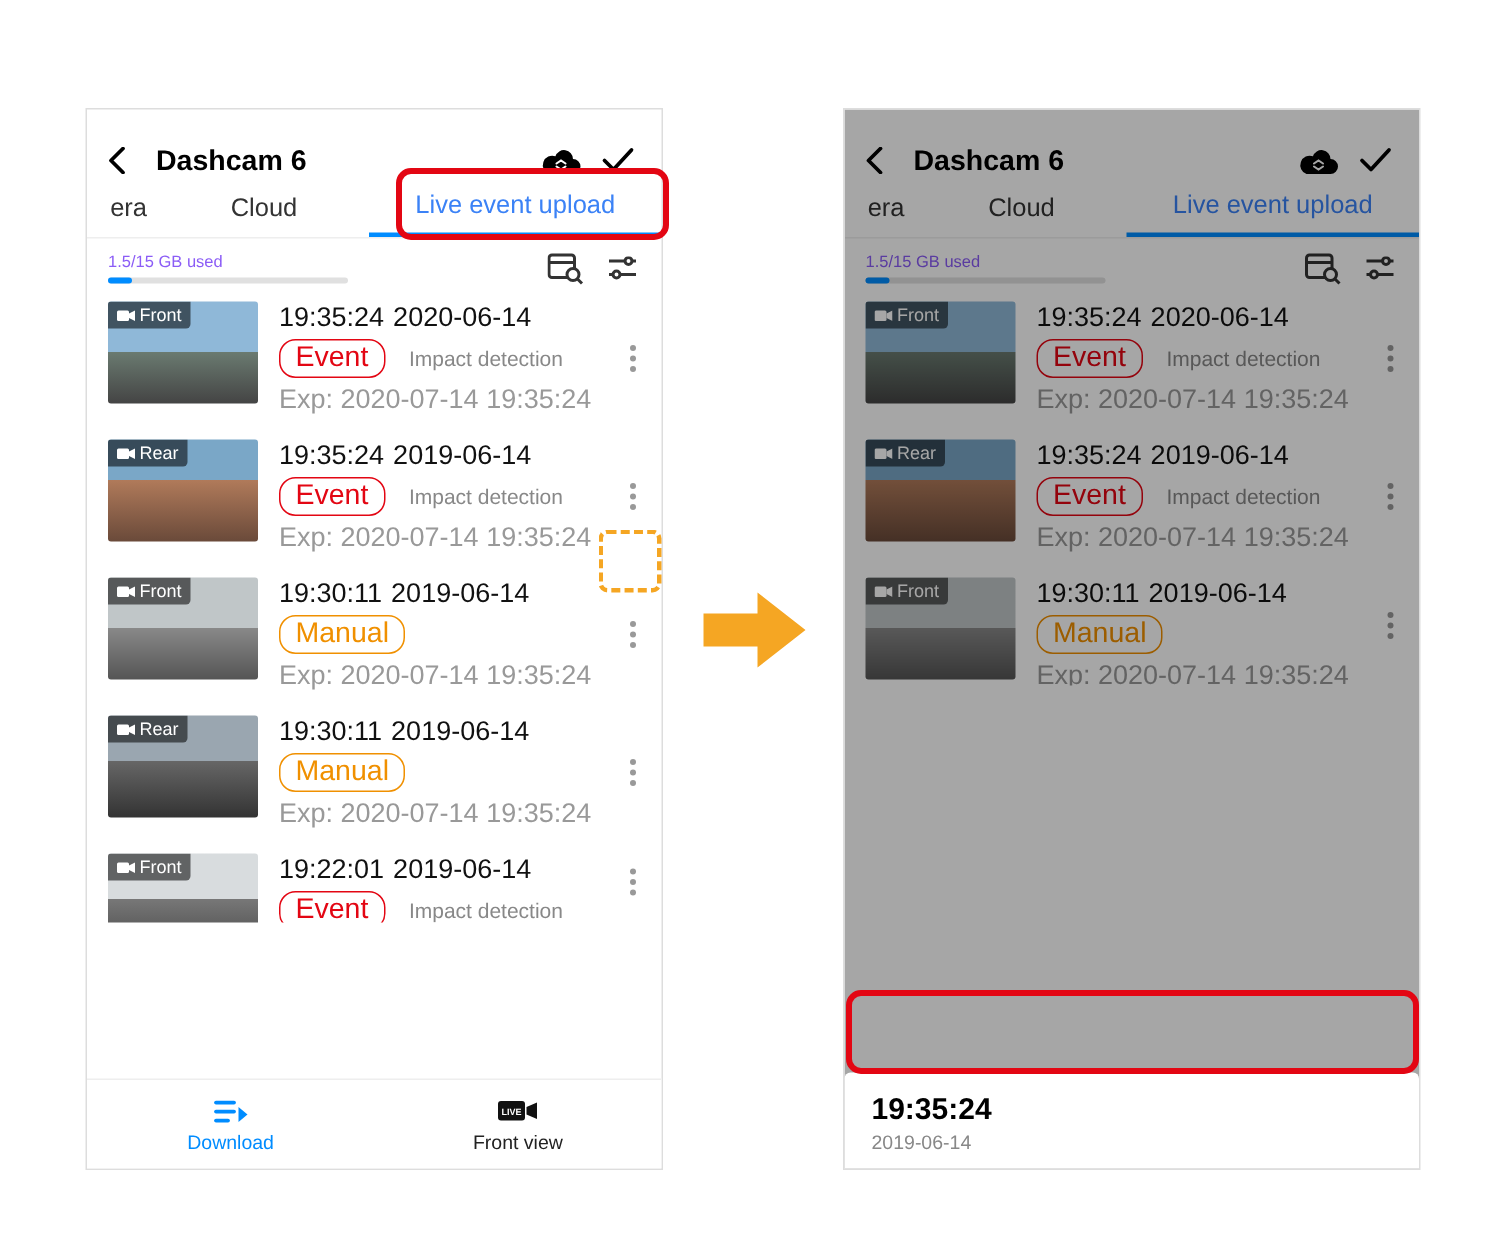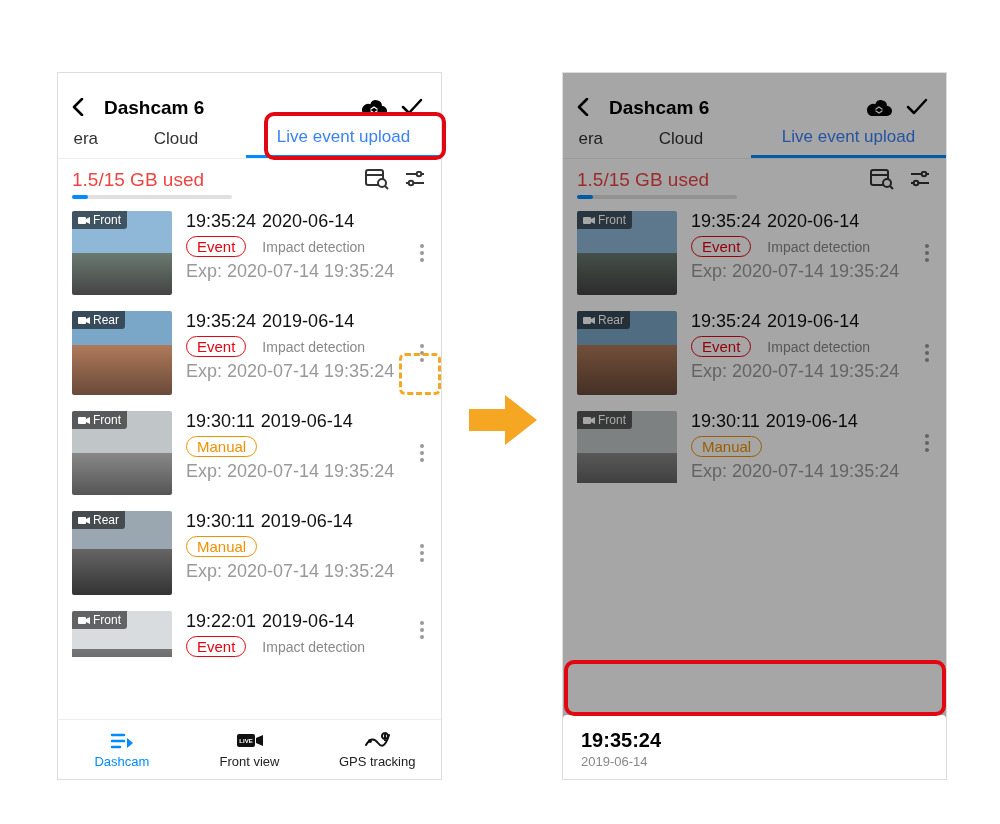--- a/index.html
+++ b/index.html
@@ -31,7 +31,7 @@
 
   
   .storage { padding:10px 14px 4px 14px; position:relative; }
-  .storage-text { font-size:19px; color:#ef4444; }
+  .storage-text { font-size:11px; color:#8b5cf6; }
   .storage-bar  { height:4px; background:#e0e0e0; border-radius:2px; margin-top:4px; width:160px; }
   .storage-bar .fill { height:100%; width:10%; background:#008cff; border-radius:2px; }
   .storage .ctl { position:absolute; top:6px; display:flex; align-items:center; justify-content:center; width:28px; height:28px; }

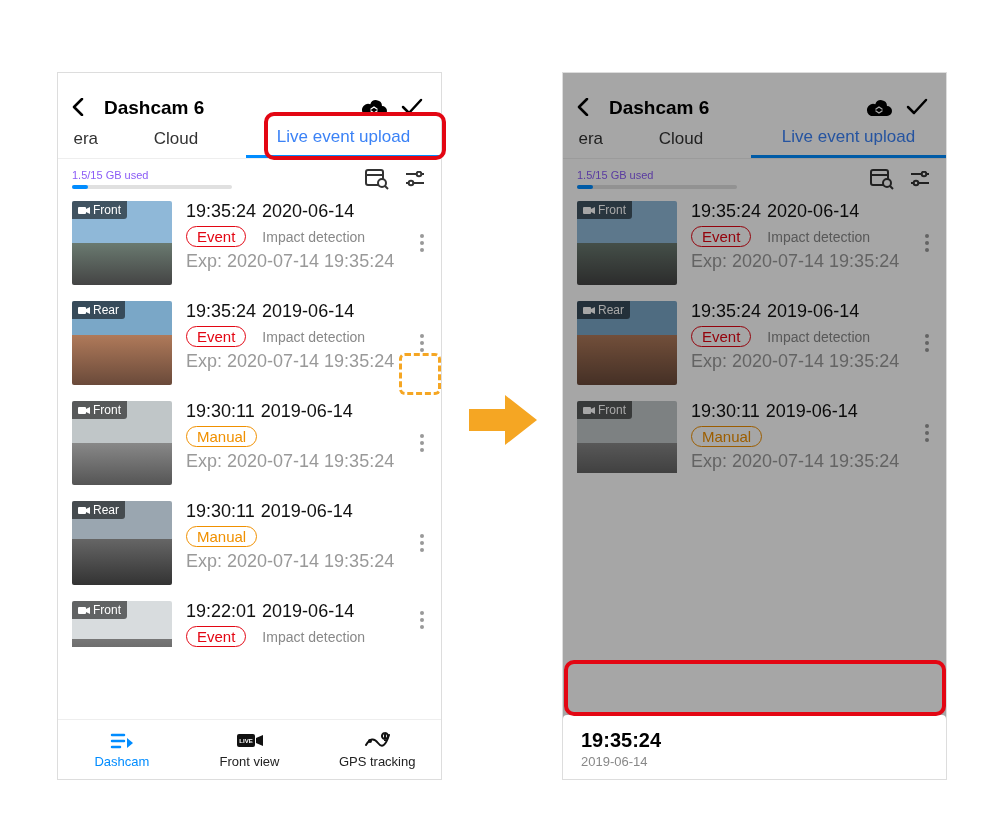--- a/index.html
+++ b/index.html
@@ -41,7 +41,7 @@
   
   .list { }
   .item { display:flex; padding:8px 6px 8px 14px; }
-  .thumb { width:100px; height:84px; border-radius:2px; position:relative; overflow:hidden; }
+  .thumb { width:100px; height:68px; border-radius:2px; position:relative; overflow:hidden; }
   .thumb .ov { position:absolute; top:0; left:0; background:rgba(0,0,0,0.55); color:#fff; font-size:12px; padding:2px 6px; display:flex; align-items:center; border-bottom-right-radius:3px; }
   .thumb .ov svg { margin-right:3px; }
   .meta { flex:1; padding-left:14px; }

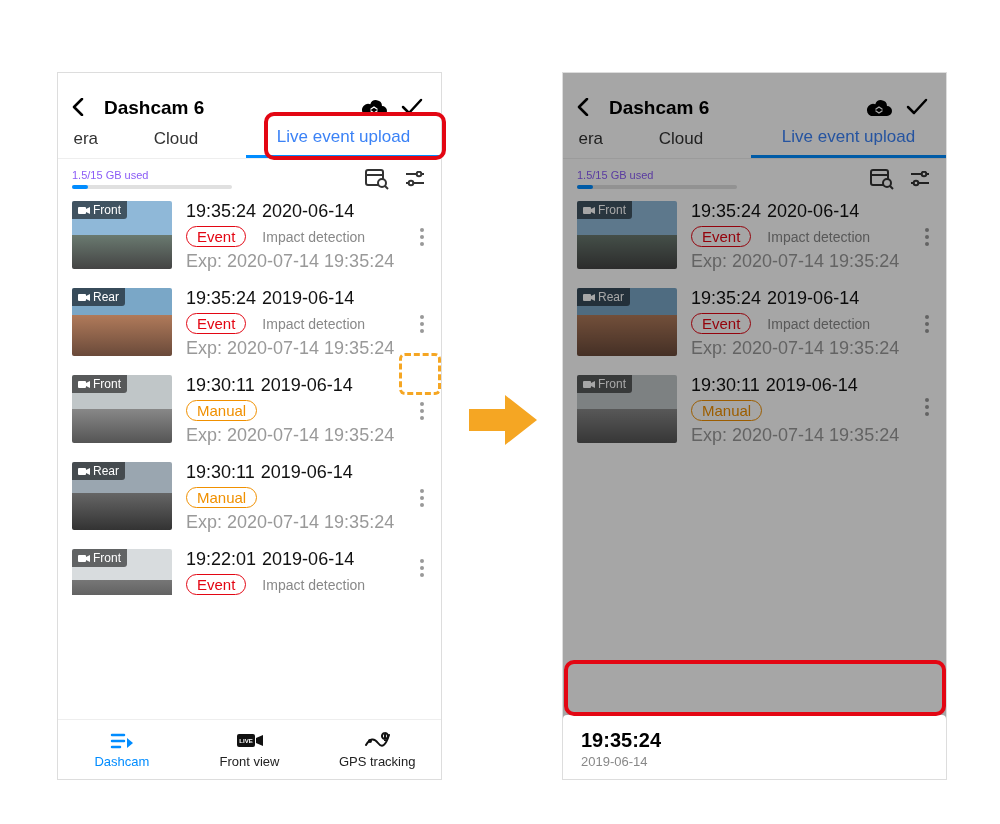--- a/index.html
+++ b/index.html
@@ -48,7 +48,7 @@
   .row1 { font-size:18px; font-weight:500; color:#111; }
   .row1 .date { margin-left:6px; }
   .row2 { margin-top:4px; display:flex; align-items:center; }
-  .badge { font-size:15px; padding:1px 10px; border-radius:11px; border:1px solid; }
+  .badge { font-size:19px; padding:1px 10px; border-radius:11px; border:1px solid; }
   .badge.event  { color:#e30613; border-color:#e30613; }
   .badge.manual { color:#f09000; border-color:#f09000; }
   .detect { font-size:14px; color:#888; margin-left:16px; }

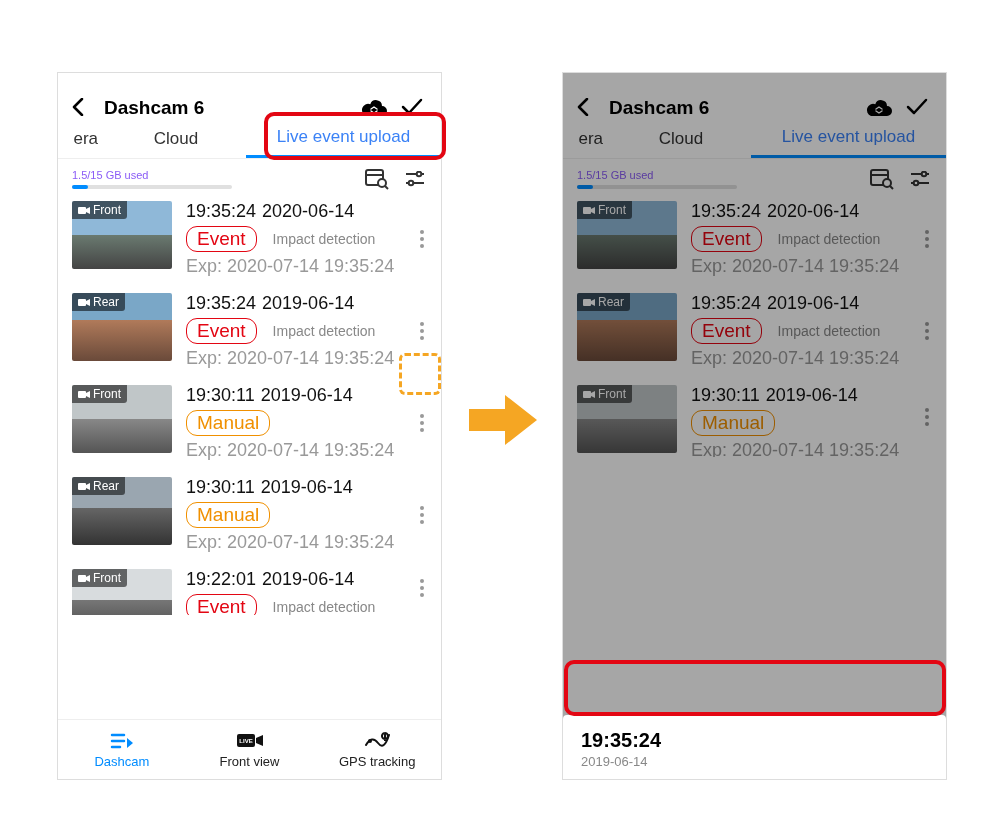--- a/index.html
+++ b/index.html
@@ -285,7 +285,7 @@
             <path d="M17 6 L23 11 L17 16 Z" fill="#008cff"></path>
           </svg>
       </div>
-      <span>Dashcam</span>
+      <span>Download</span>
     </div>
     <div class="bitem">
       <div class="bicon">

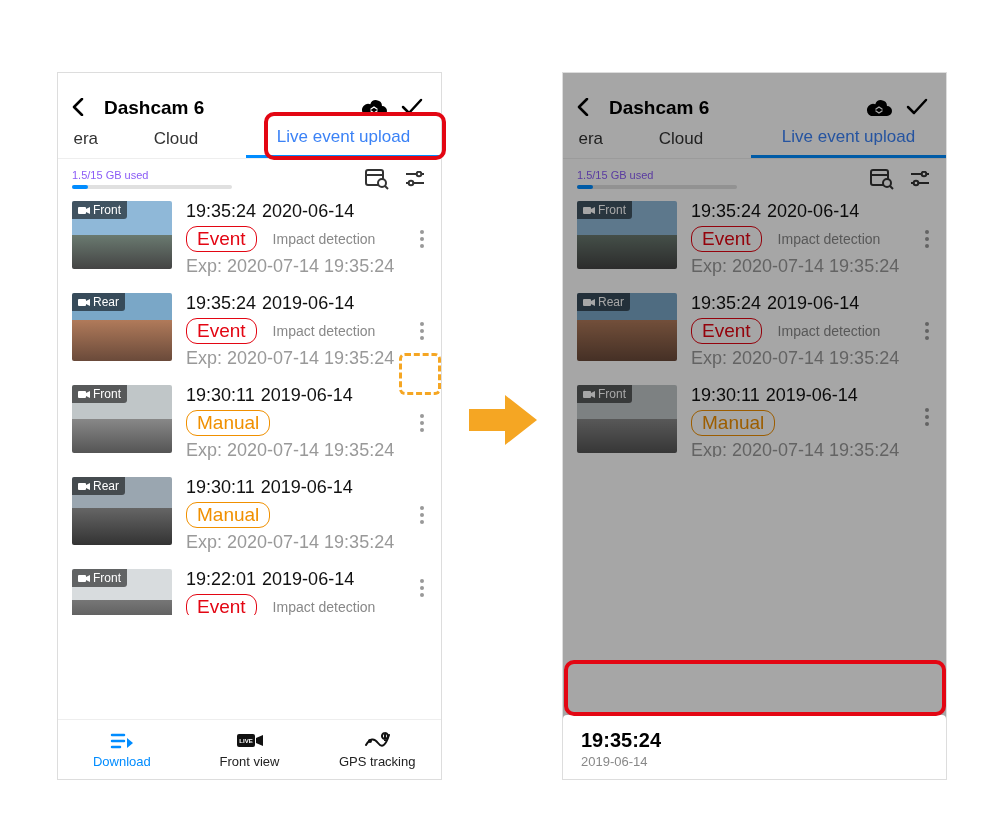--- a/index.html
+++ b/index.html
@@ -297,17 +297,6 @@
       </div>
       <span>Front view</span>
     </div>
-    <div class="bitem">
-      <div class="bicon">
-        <svg width="26" height="20" viewBox="0 0 26 20">
-            <path d="M2 14 Q8 4 14 12 T25 4" stroke="#111" stroke-width="2" fill="none" stroke-linecap="round"></path>
-            <circle cx="6" cy="10" r="2" fill="#111"></circle>
-            <path d="M21 2a3 3 0 1 1-0.1 0 M21 5v5" stroke="#111" stroke-width="2" fill="none"></path>
-            <circle cx="21" cy="4" r="1.2" fill="#111"></circle>
-          </svg>
-      </div>
-      <span>GPS tracking</span>
-    </div>
   </div>
 </div>
 

